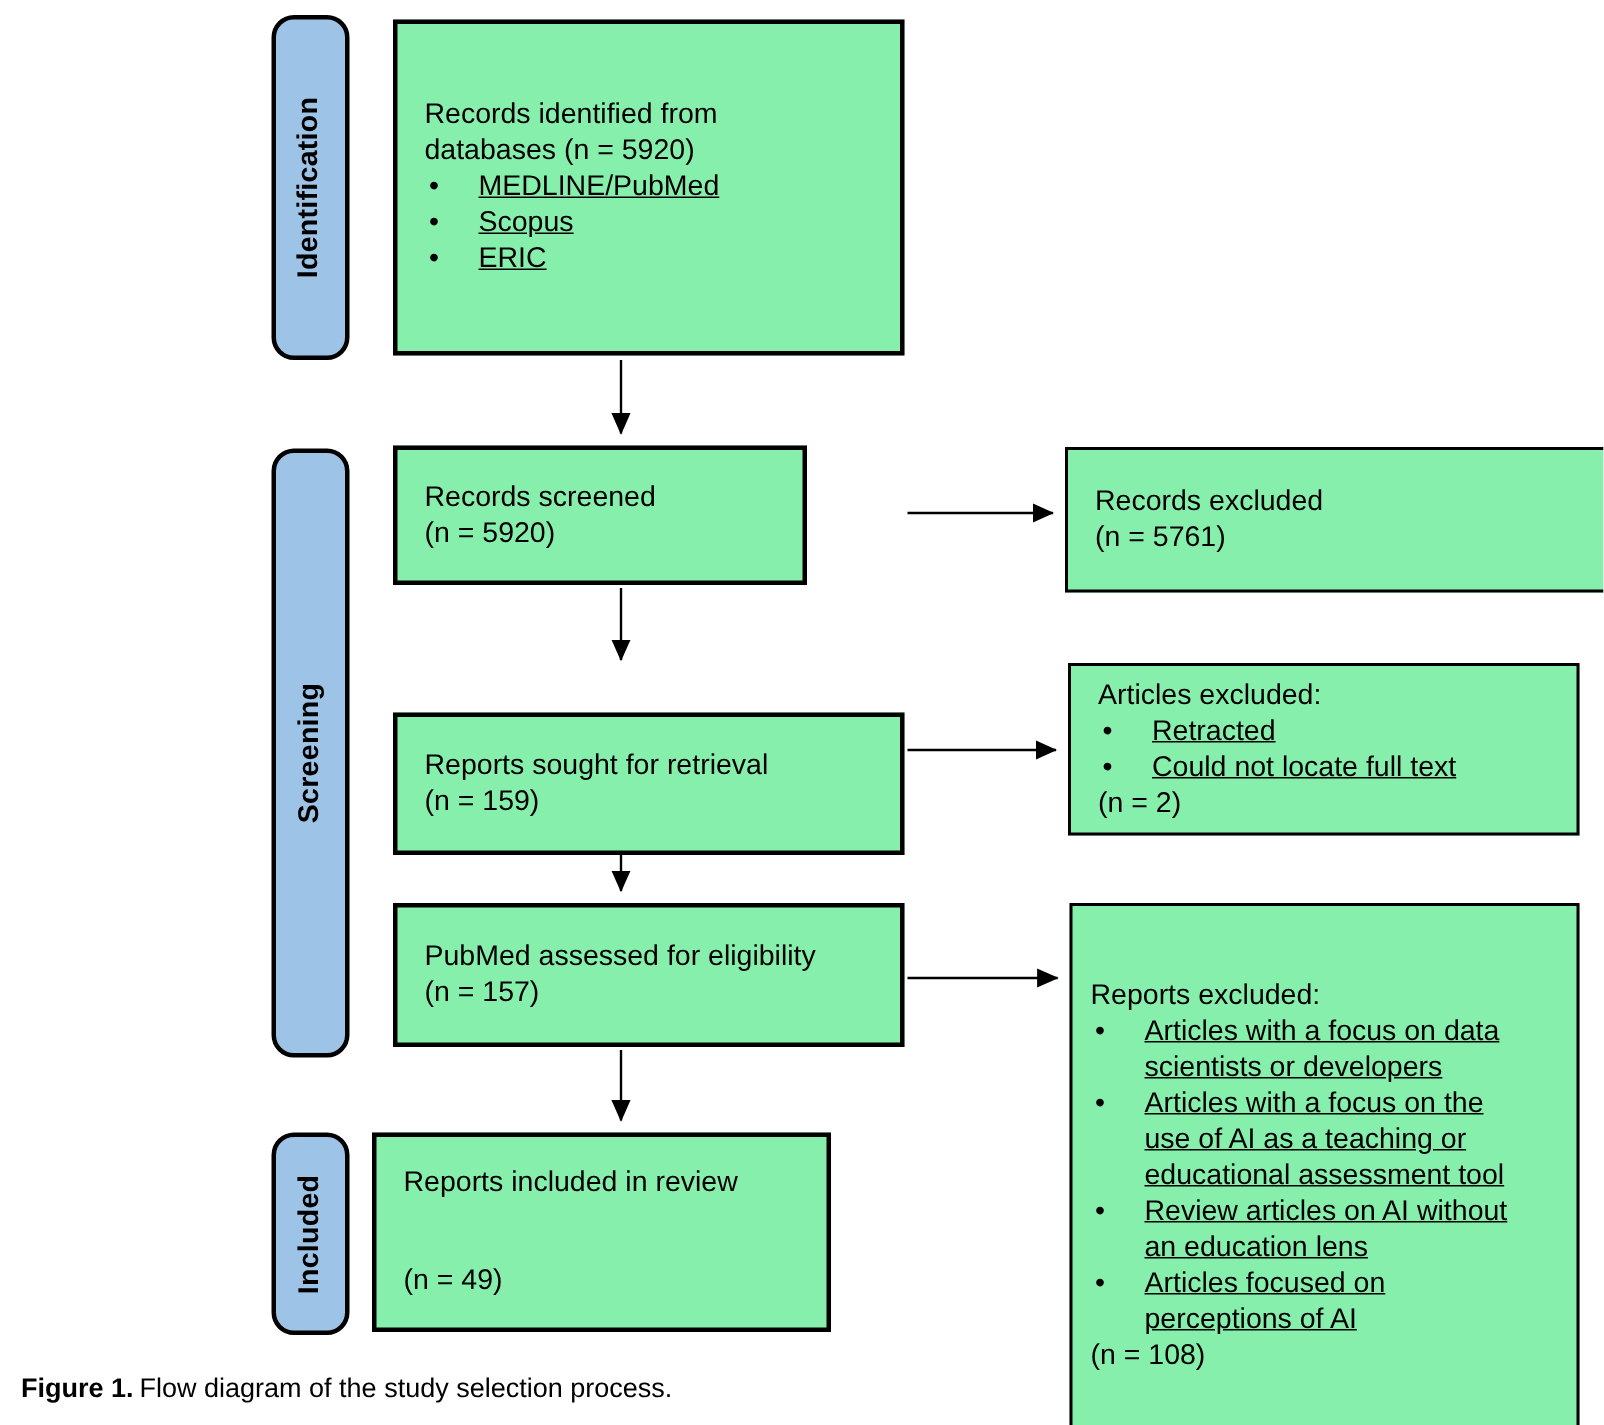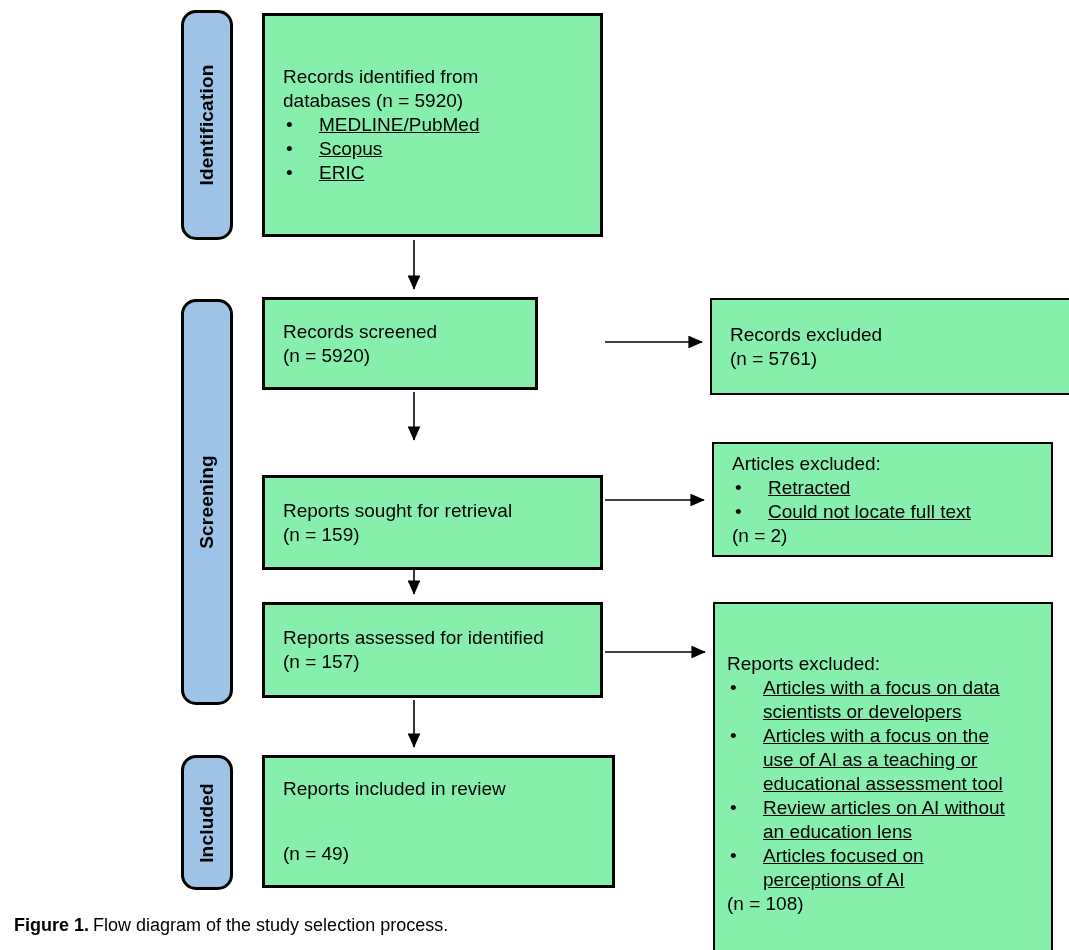--- a/index.html
+++ b/index.html
@@ -149,7 +149,7 @@
   </div>
 
   <div class="box" id="box-assessed">
-    <div>Reports assessed for identified</div>
+    <div>PubMed assessed for eligibility</div>
     <div>(n = 157)</div>
   </div>
 

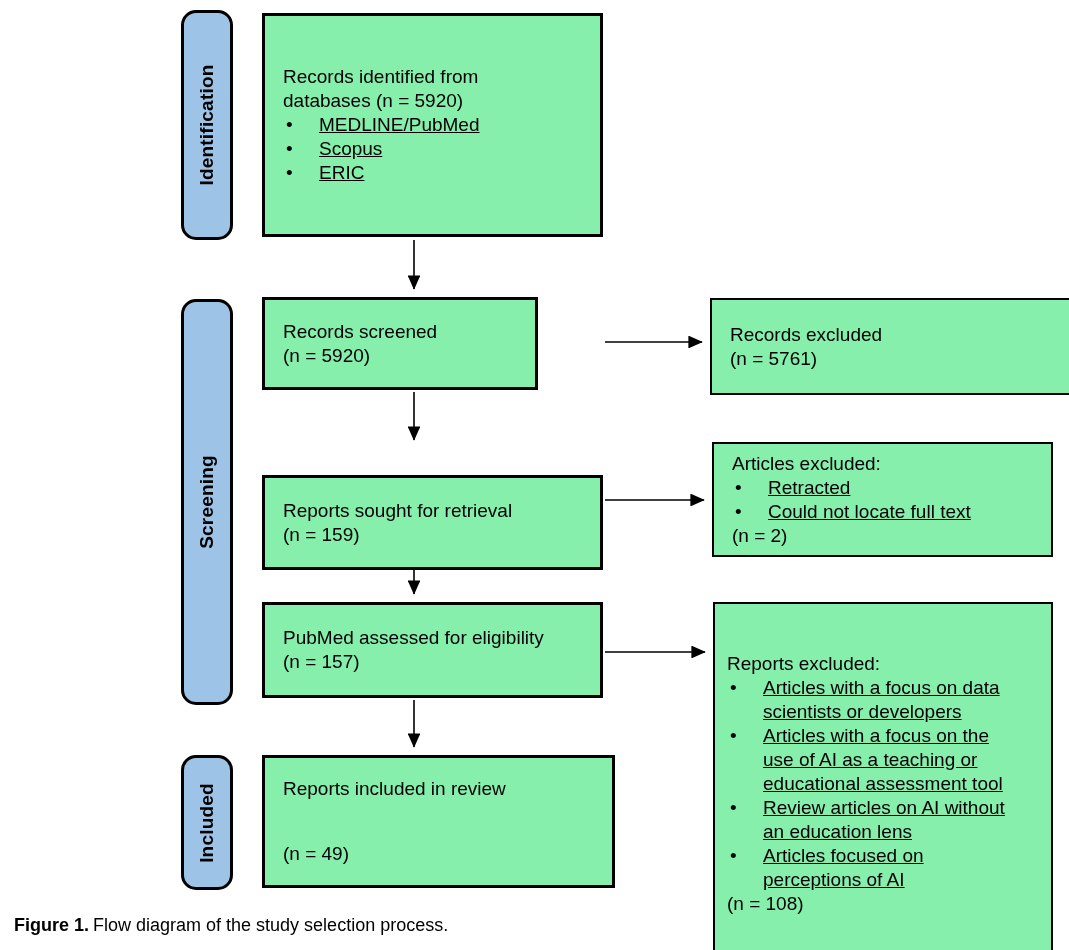--- a/index.html
+++ b/index.html
@@ -65,7 +65,7 @@
   #box-screened   { left: 262px; top: 297px; width: 276px; height: 93px; }
   #box-sought     { left: 262px; top: 448px; width: 341px; height: 95px; margin-top: 27px; }
   #box-assessed   { left: 262px; top: 602px; width: 341px; height: 96px; }
-  #box-included   { left: 262px; top: 755px; width: 353px; height: 133px; gap: 41px; }
+  #box-included   { left: 248px; top: 755px; width: 306px; height: 133px; gap: 41px; }
 
   #box-excluded-screen { left: 710px; top: 298px; width: 412px; height: 97px; }
   #box-excluded-sought { left: 712px; top: 442px; width: 341px; height: 115px; }

